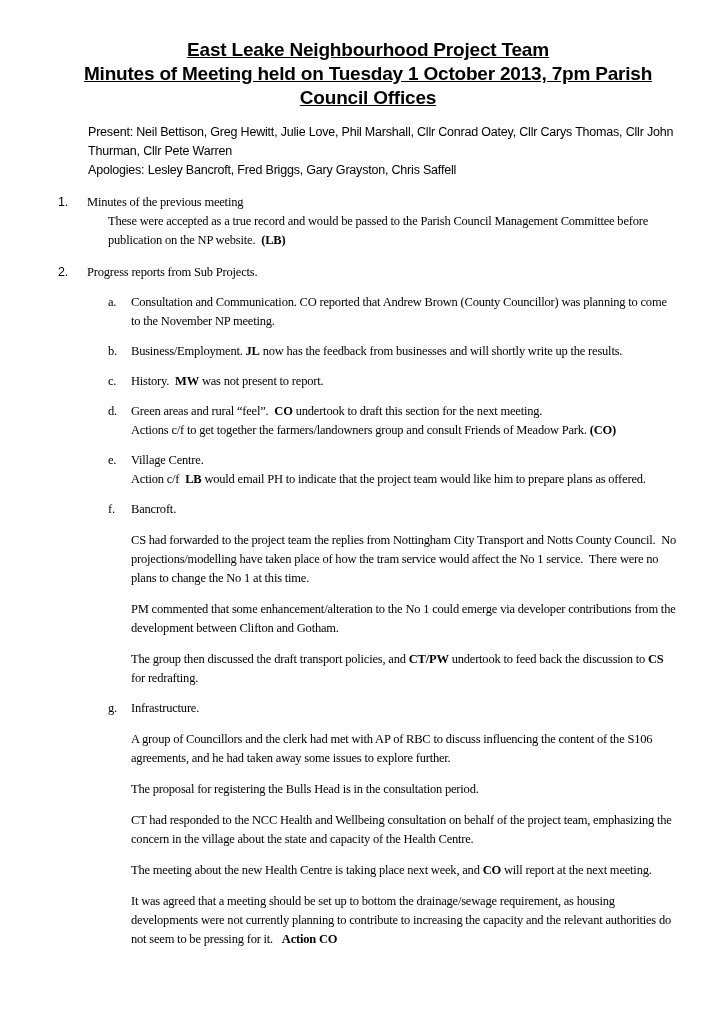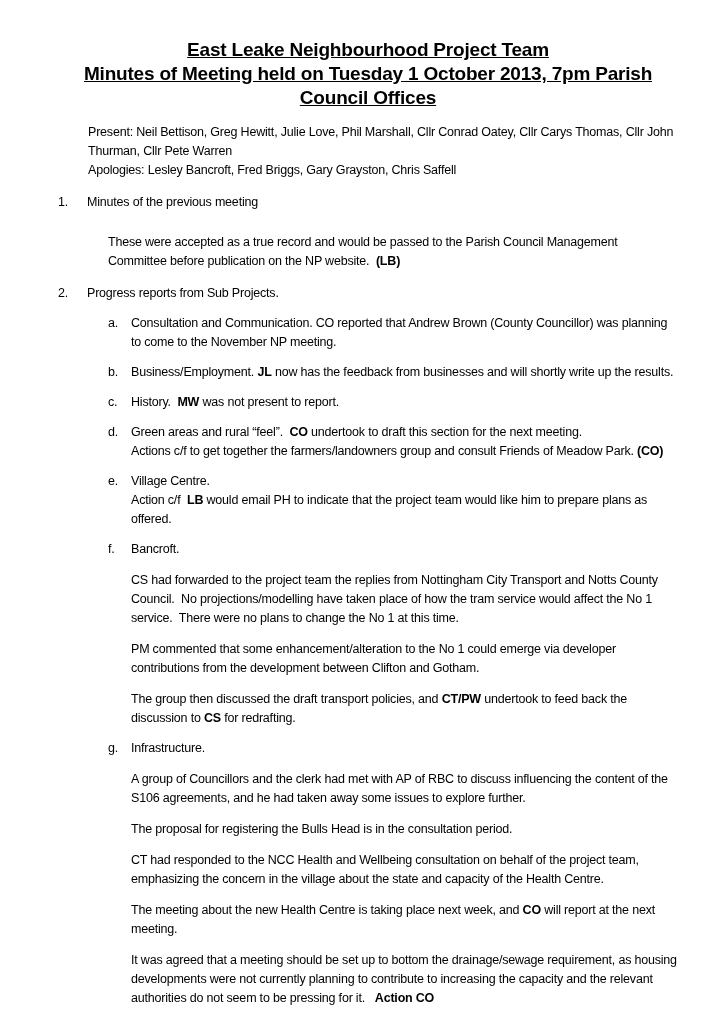--- a/index.html
+++ b/index.html
@@ -48,6 +48,7 @@
   .ibody {
     flex: 1;
     min-width: 0;
+    font-family: Liberation Serif, serif;
   }
   .indent1 {
     margin-left: 21px;

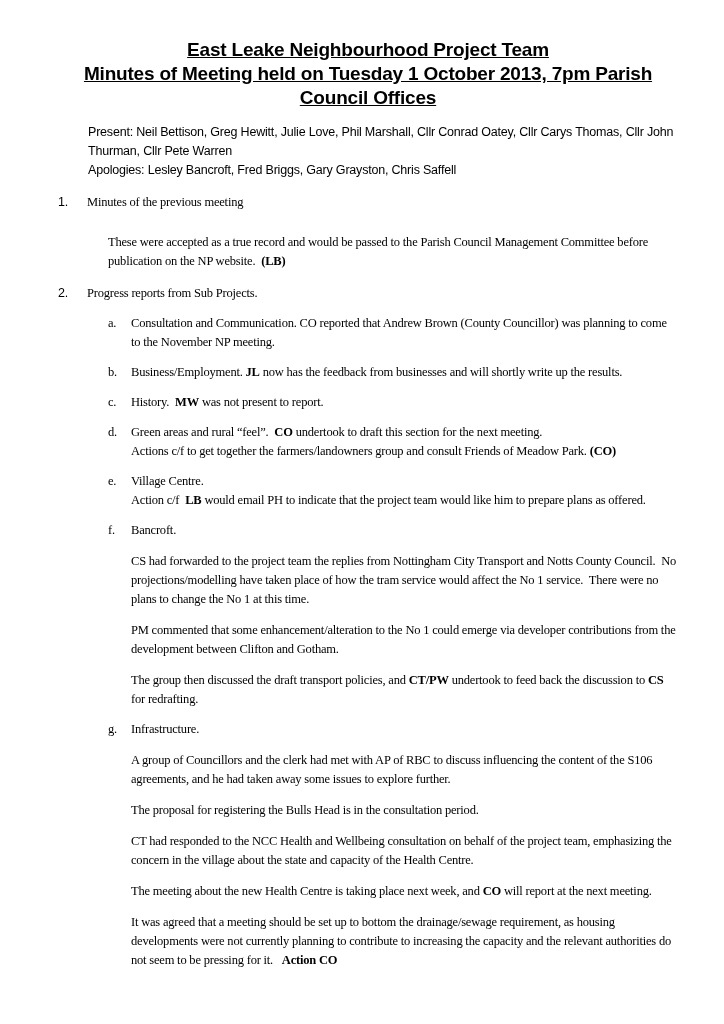--- a/index.html
+++ b/index.html
@@ -53,7 +53,6 @@
   .indent1 {
     margin-left: 21px;
     width: 545px;
-    margin-top: 21px;
   }
   .subitem {
     display: flex;

